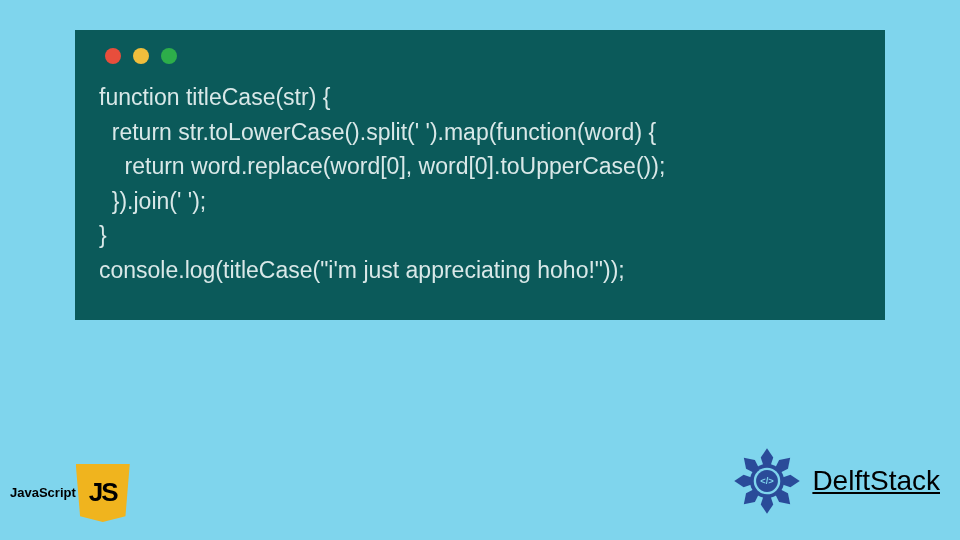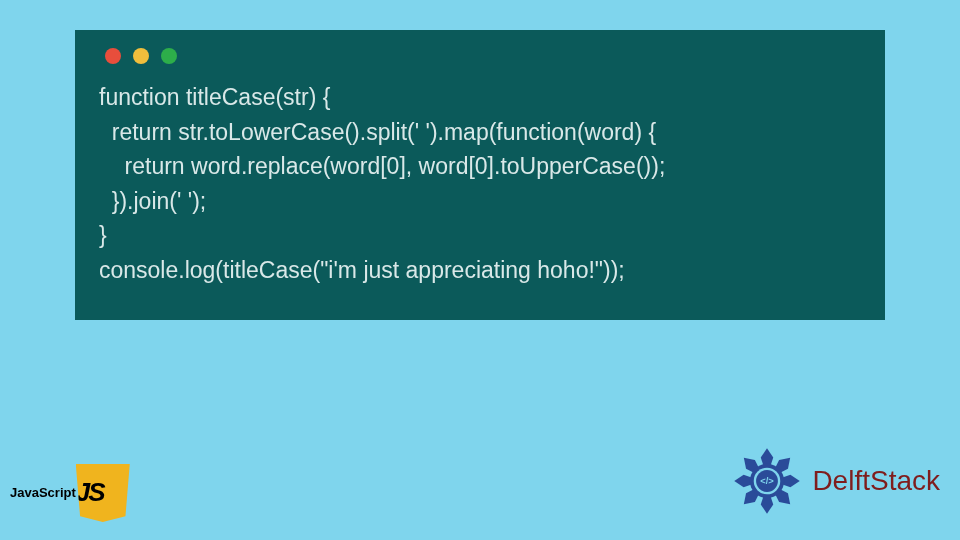--- a/index.html
+++ b/index.html
@@ -63,7 +63,7 @@
       clip-path: polygon(0 0, 100% 0, 92% 90%, 50% 100%, 8% 90%);
       display: flex;
       align-items: center;
-      font-style: italic;
+      justify-content: center;
     }
     .js-text {
       font-family: Arial, sans-serif;

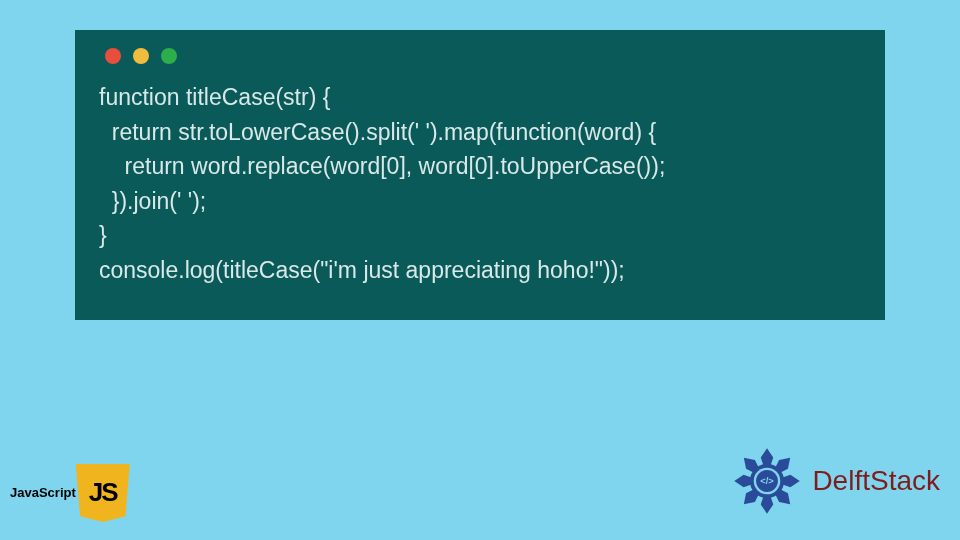--- a/index.html
+++ b/index.html
@@ -93,8 +93,9 @@
     .delft-text {
       font-family: Arial, sans-serif;
       font-size: 28px;
-      color: #7f1d1d;
+      color: #000000;
       font-weight: 500;
+      text-decoration: underline;
     }
   </style>
 </head>

